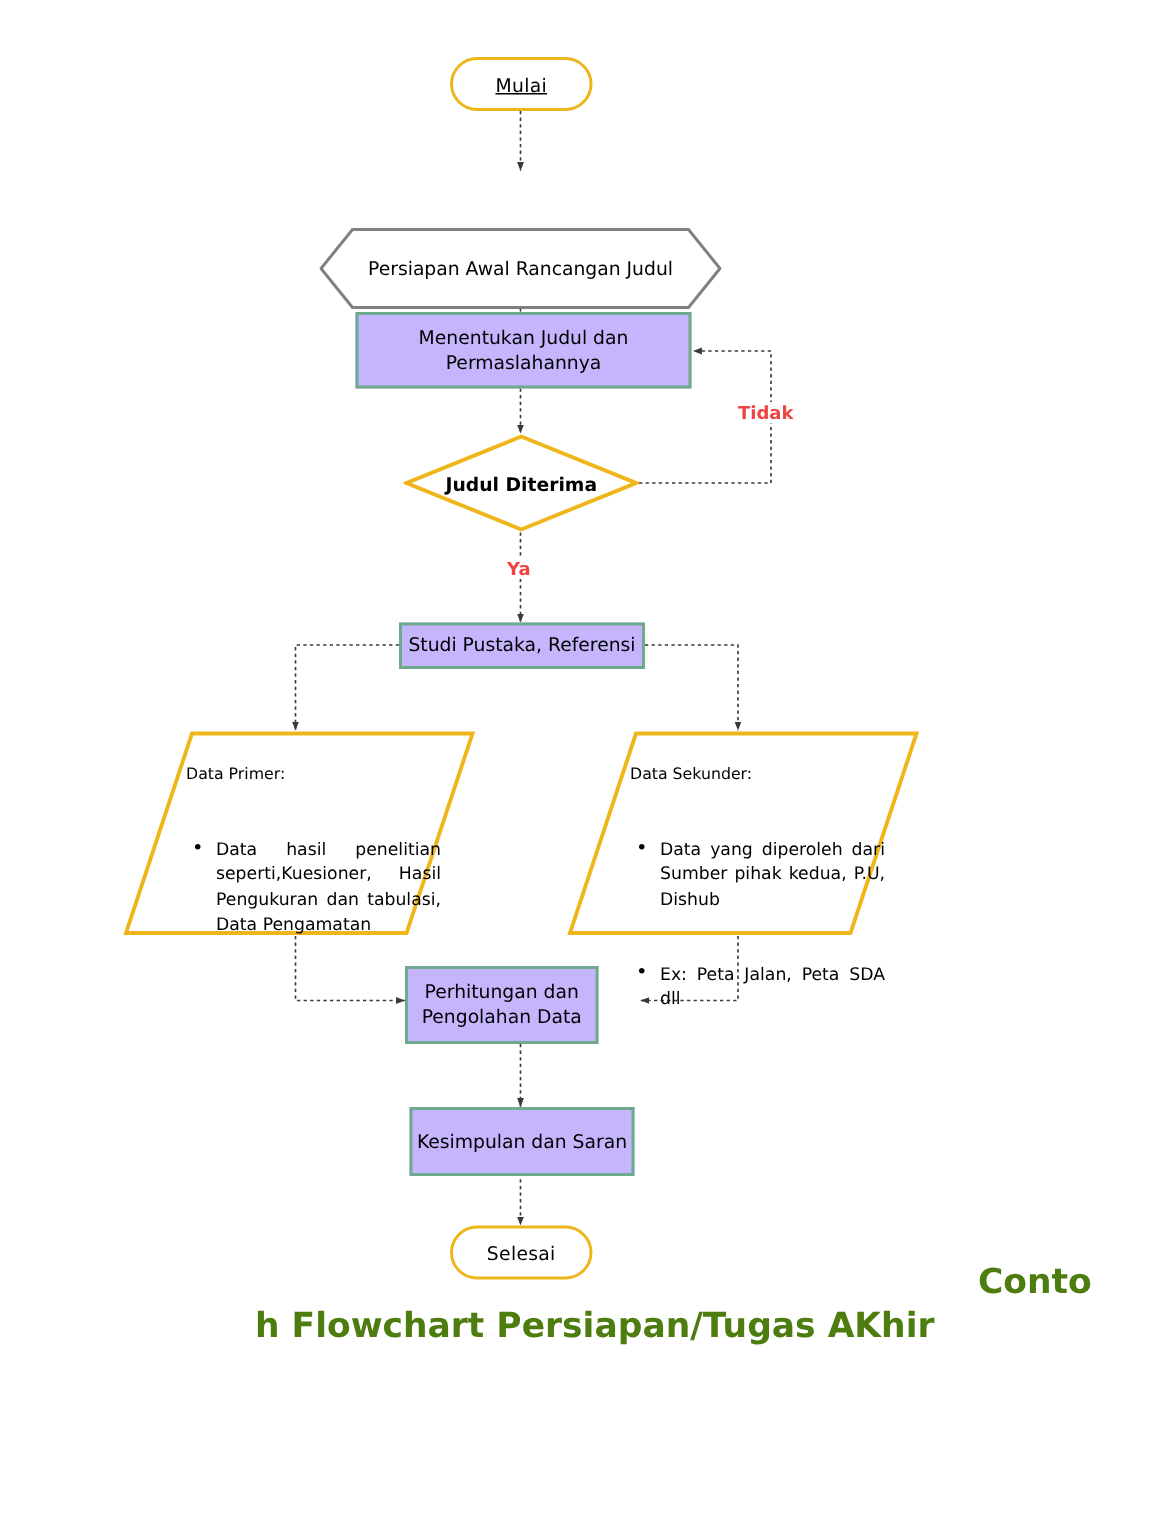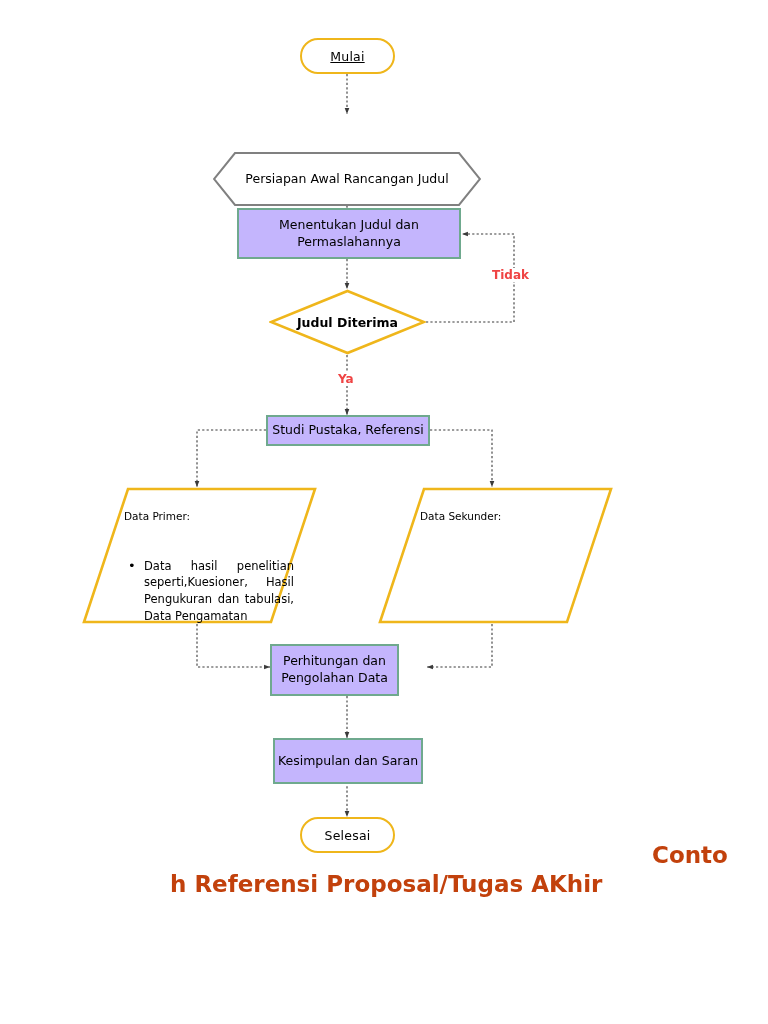--- a/index.html
+++ b/index.html
@@ -244,6 +244,10 @@
   </svg>
   <div class="datacontent" style="left:42px; top:22px; width:170px;">
     <div class="datatitle">Data Sekunder:</div>
+    <ul class="datalist">
+      <li>Data yang diperoleh dari Sumber pihak kedua, P.U, Dishub</li>
+      <li>Ex: Peta Jalan, Peta SDA dll</li>
+    </ul>
   </div>
 </div>
 

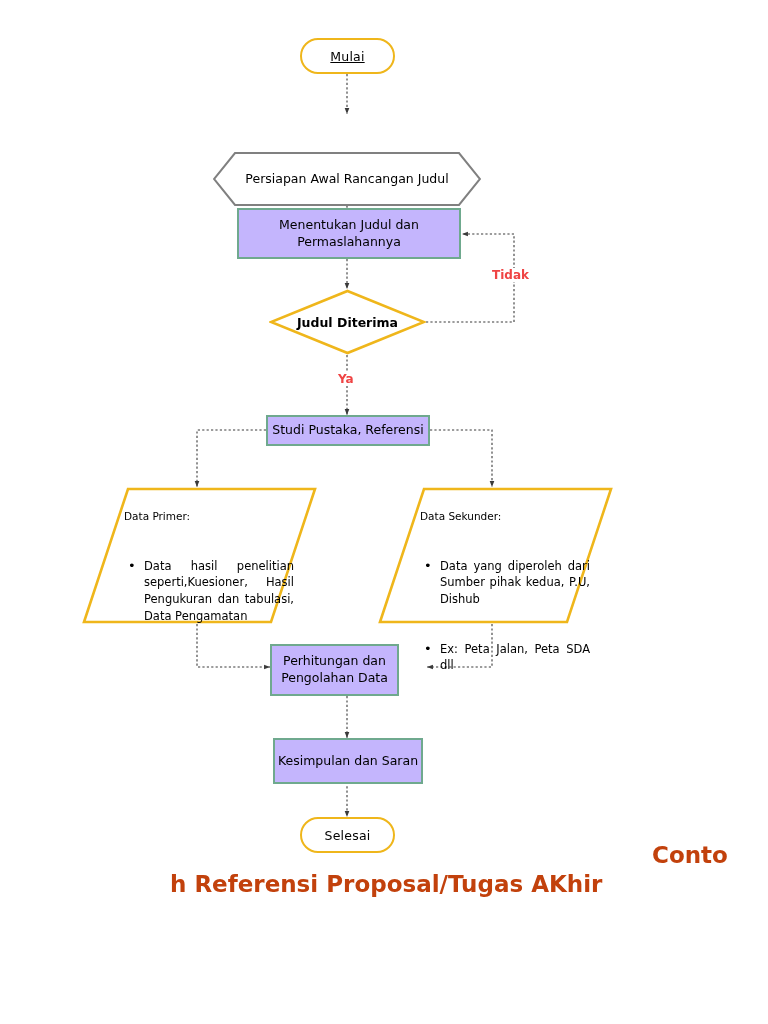--- a/index.html
+++ b/index.html
@@ -148,7 +148,7 @@
     font-family: "DejaVu Sans", sans-serif;
     font-weight: bold;
     font-size: 23px;
-    color: #c2410c;
+    color: #4d7c0f;
     white-space: nowrap;
     z-index: 5;
   }

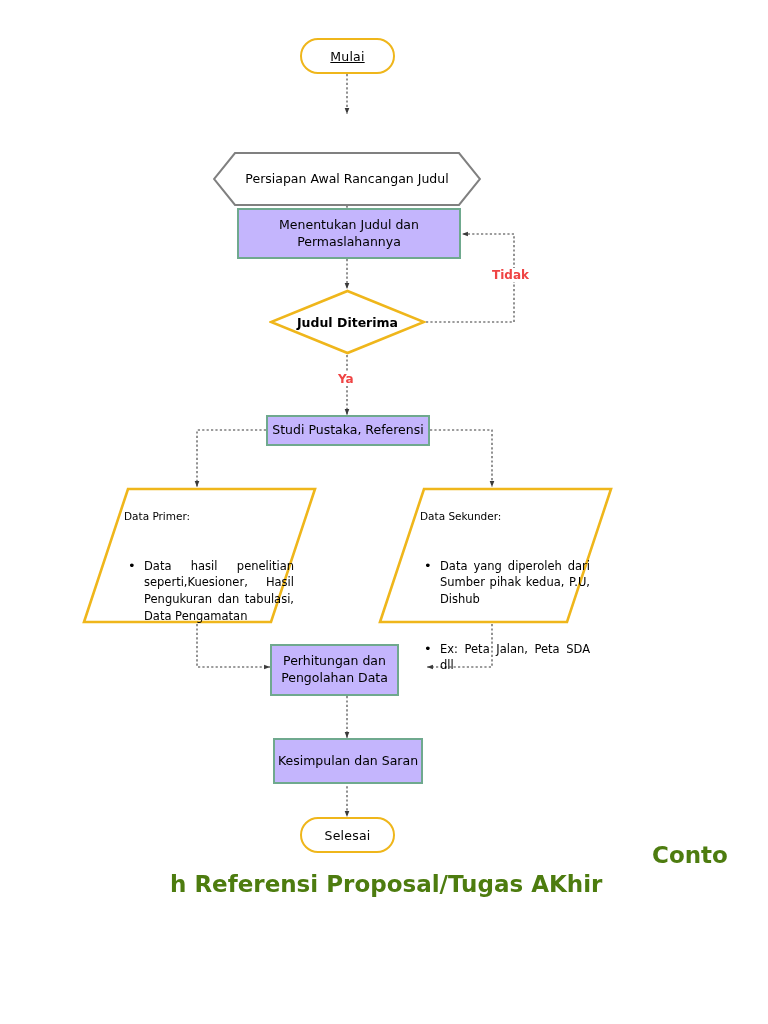--- a/index.html
+++ b/index.html
@@ -267,6 +267,6 @@
 </div>
 
 <div class="caption" style="left:652px; top:842px;">Conto</div>
-<div class="caption" style="left:170px; top:871px;">h Referensi Proposal/Tugas AKhir</div>
+<div class="caption" style="left:170px; top:871px;">h Flowchart Persiapan/Tugas AKhir</div>
 
 </body></html>

